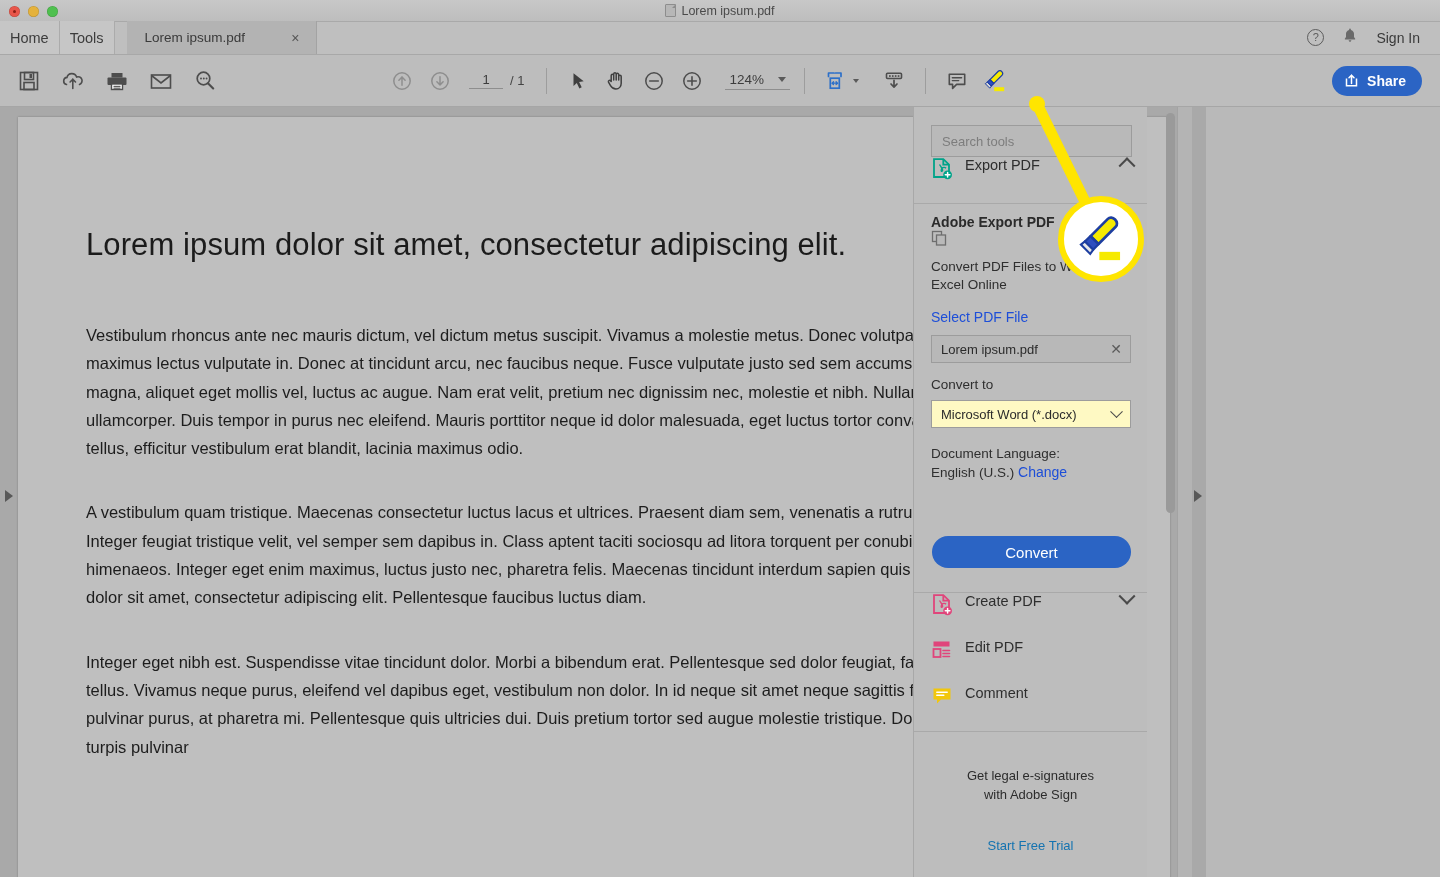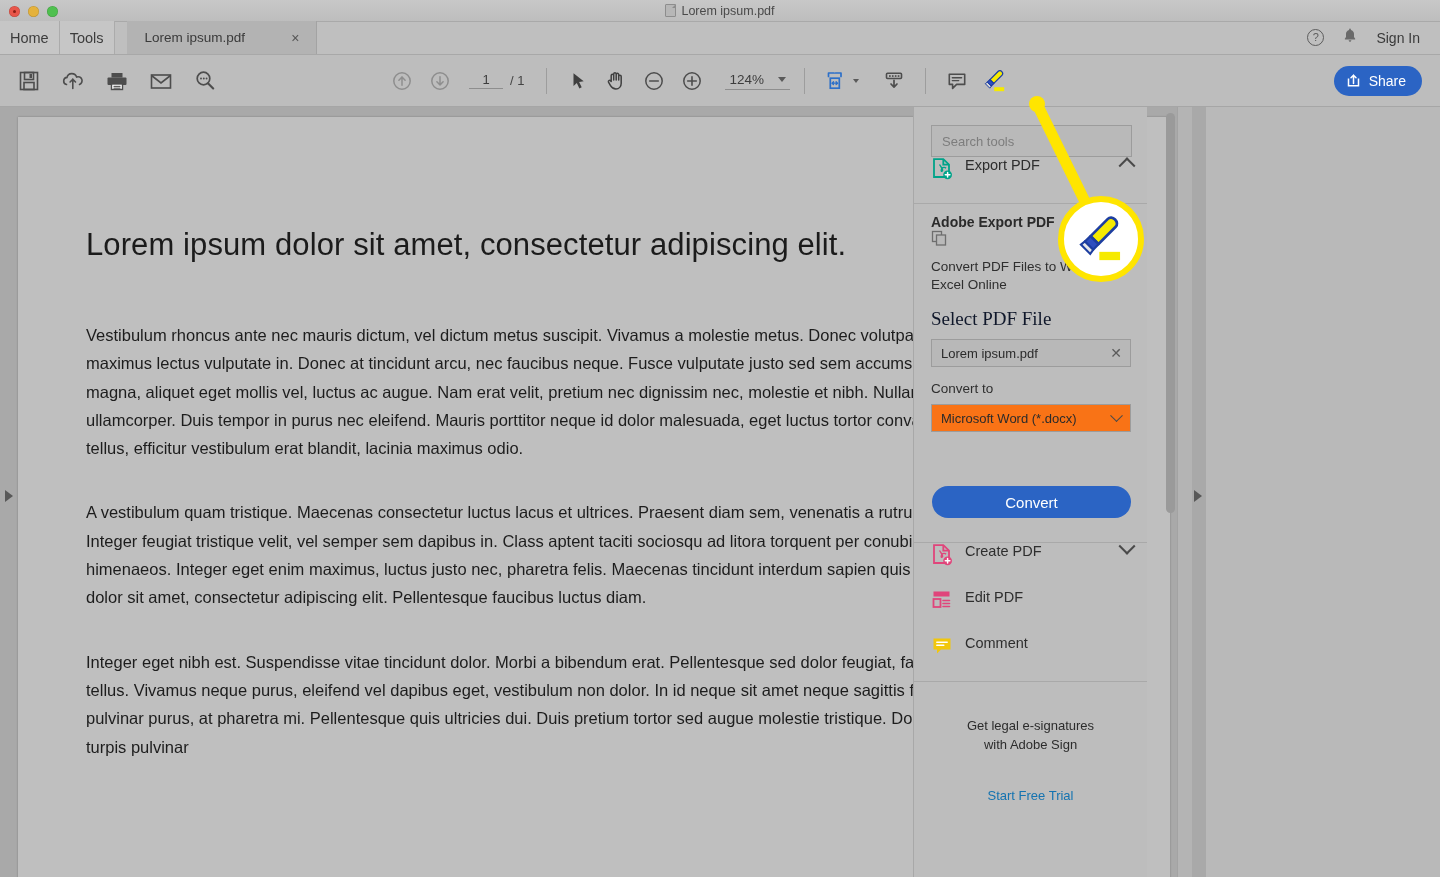--- a/index.html
+++ b/index.html
@@ -90,7 +90,7 @@
   }
   .tb-left { display: flex; align-items: center; gap: 10px; padding-left: 12px; }
   .tb-mid  { position: absolute; left: 385px; display: flex; align-items: center; gap: 4px; }
-  .tb-right{ position: absolute; right: 18px; display: flex; align-items: center; }
+  .tb-right{ position: absolute; right: 18px; display: flex; align-items: center; font-weight: bold; }
   .tbtn {
     width: 34px; height: 34px; display: flex; align-items: center; justify-content: center;
     border-radius: 3px;

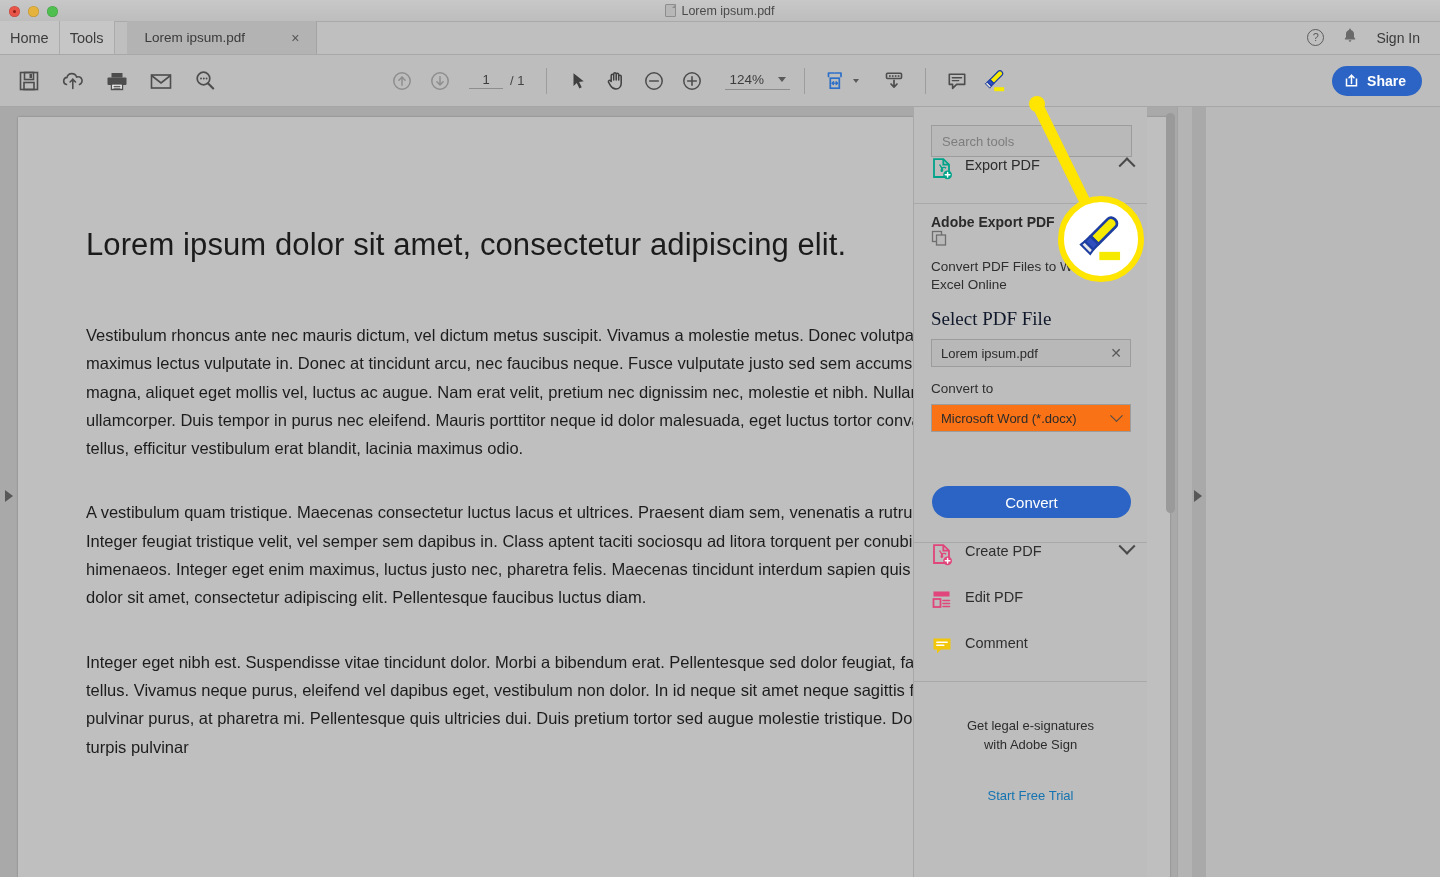--- a/index.html
+++ b/index.html
@@ -197,7 +197,7 @@
     display: flex; align-items: flex-start; justify-content: space-between; flex-direction: column;
   }
   .exp-desc { font-size: 13.5px; color: #2f2f2f; line-height: 18px; margin-top: 8px; }
-  .link { color: #0f172a; font-size: 19px; font-family: Liberation Serif, serif; }
+  .link { color: #1d4ed8; font-size: 14px; }
   .field-box {
     margin-top: 9px; height: 28px; border: 1px solid #9c9c9c; background: #b8b8b8;
     display: flex; align-items: center; justify-content: space-between;

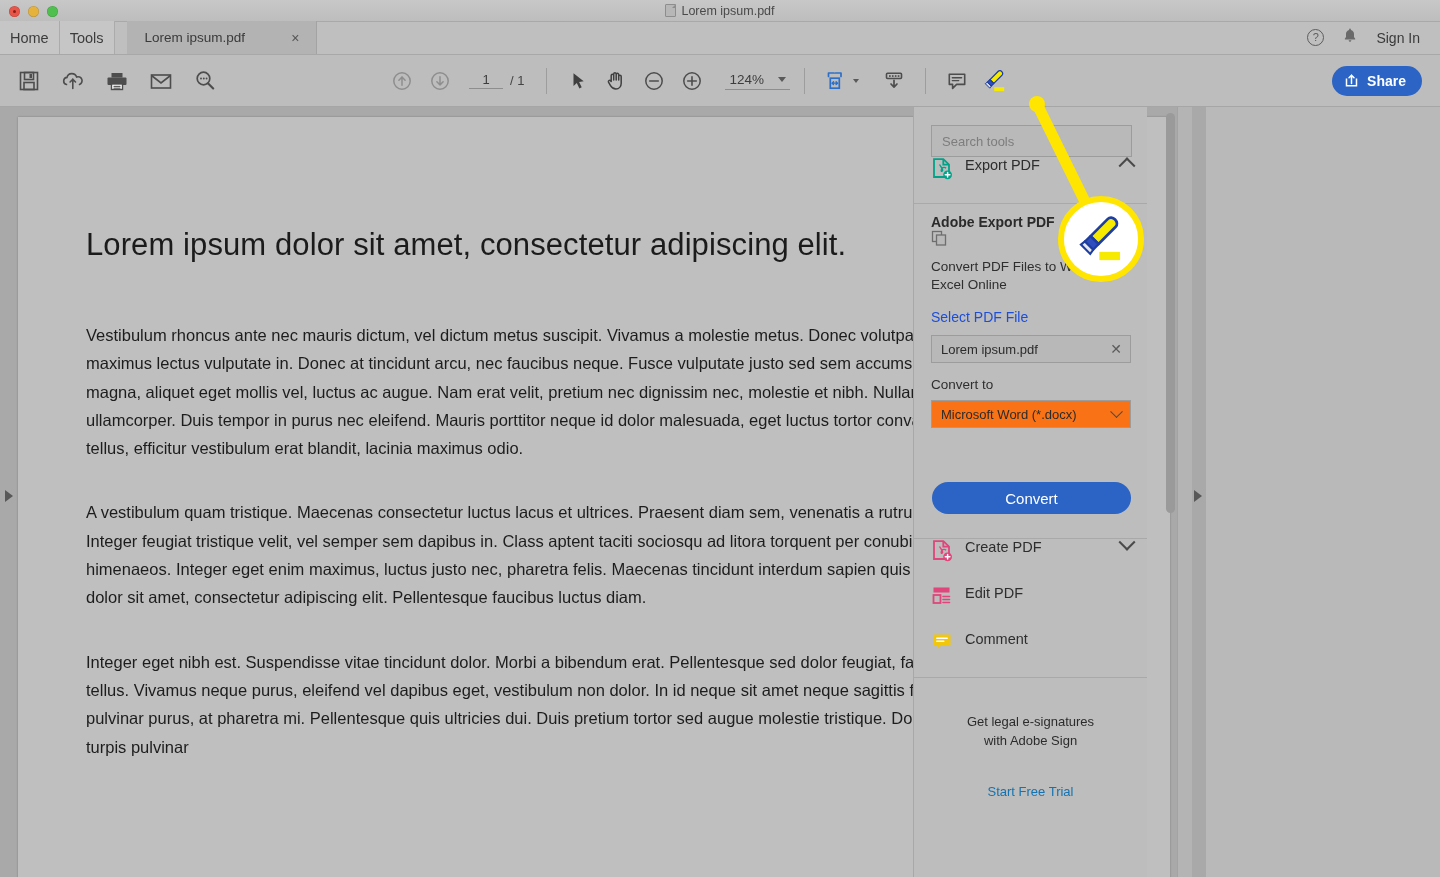--- a/index.html
+++ b/index.html
@@ -206,7 +206,7 @@
   .field-box .x { color: #5a5a5a; font-size: 14px; }
   .small-label { font-size: 13.5px; color: #2f2f2f; margin-top: 14px; }
   .select-box {
-    margin-top: 8px; height: 28px; border: 1px solid #9c9c9c; background: #f97316;
+    margin-top: 8px; height: 28px; border: 1px solid #9c9c9c; background: #fef9c3;
     display: flex; align-items: center; justify-content: space-between;
     padding: 0 9px 0 9px; font-size: 13px; color: #2b2b2b;
   }

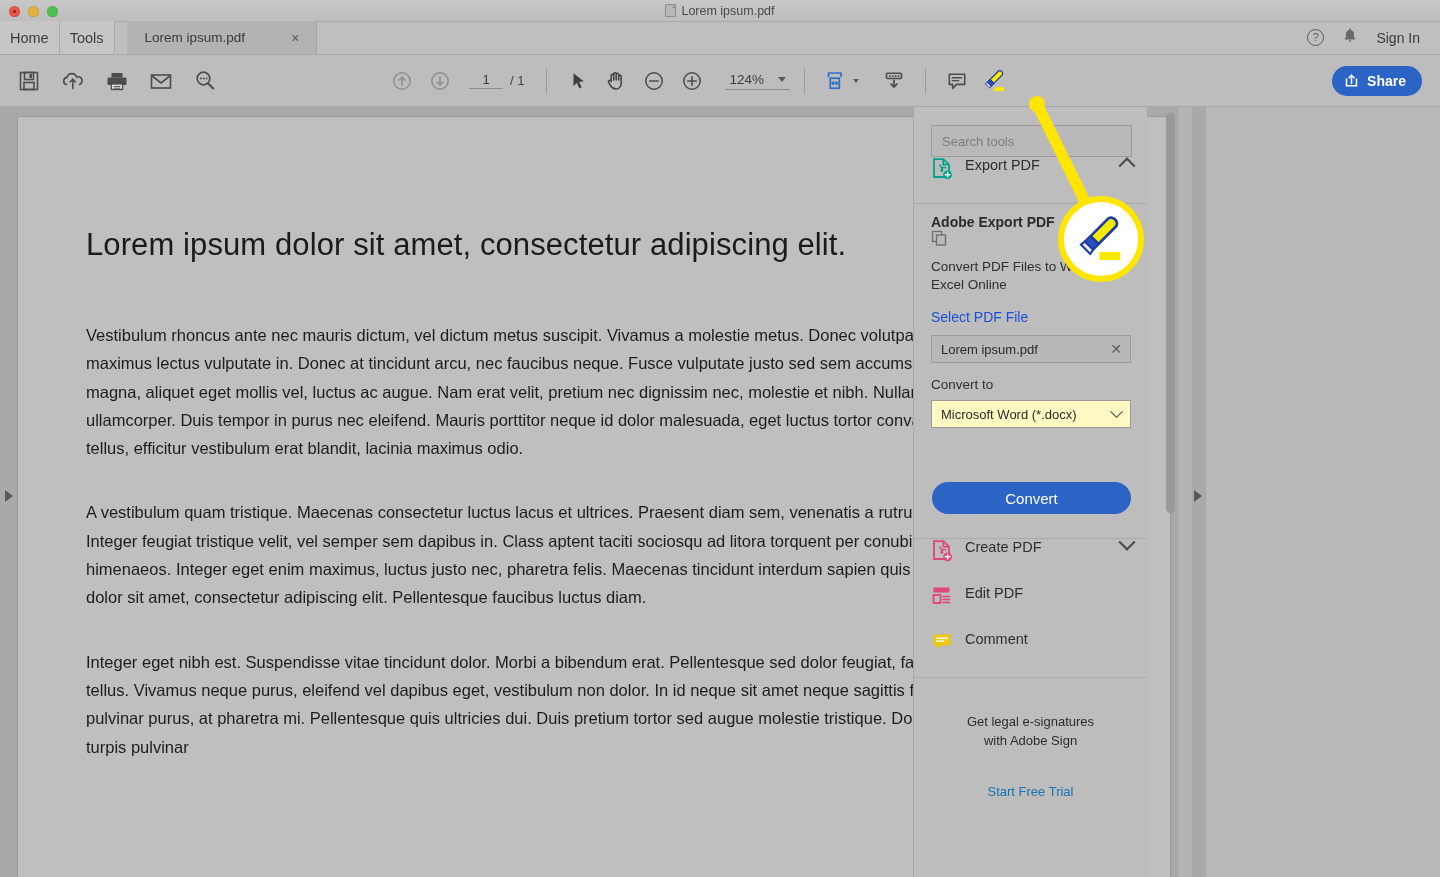--- a/index.html
+++ b/index.html
@@ -488,6 +488,11 @@
       <div class="select-box">
         <span>Microsoft Word (*.docx)</span>
         <span class="chev-sel"></span>
+      </div>
+      <div class="doclang">
+        <span>Document Language:</span><br>
+        <span>English (U.S.)</span>
+        <span class="link">Change</span>
       </div>
     </div>
 

